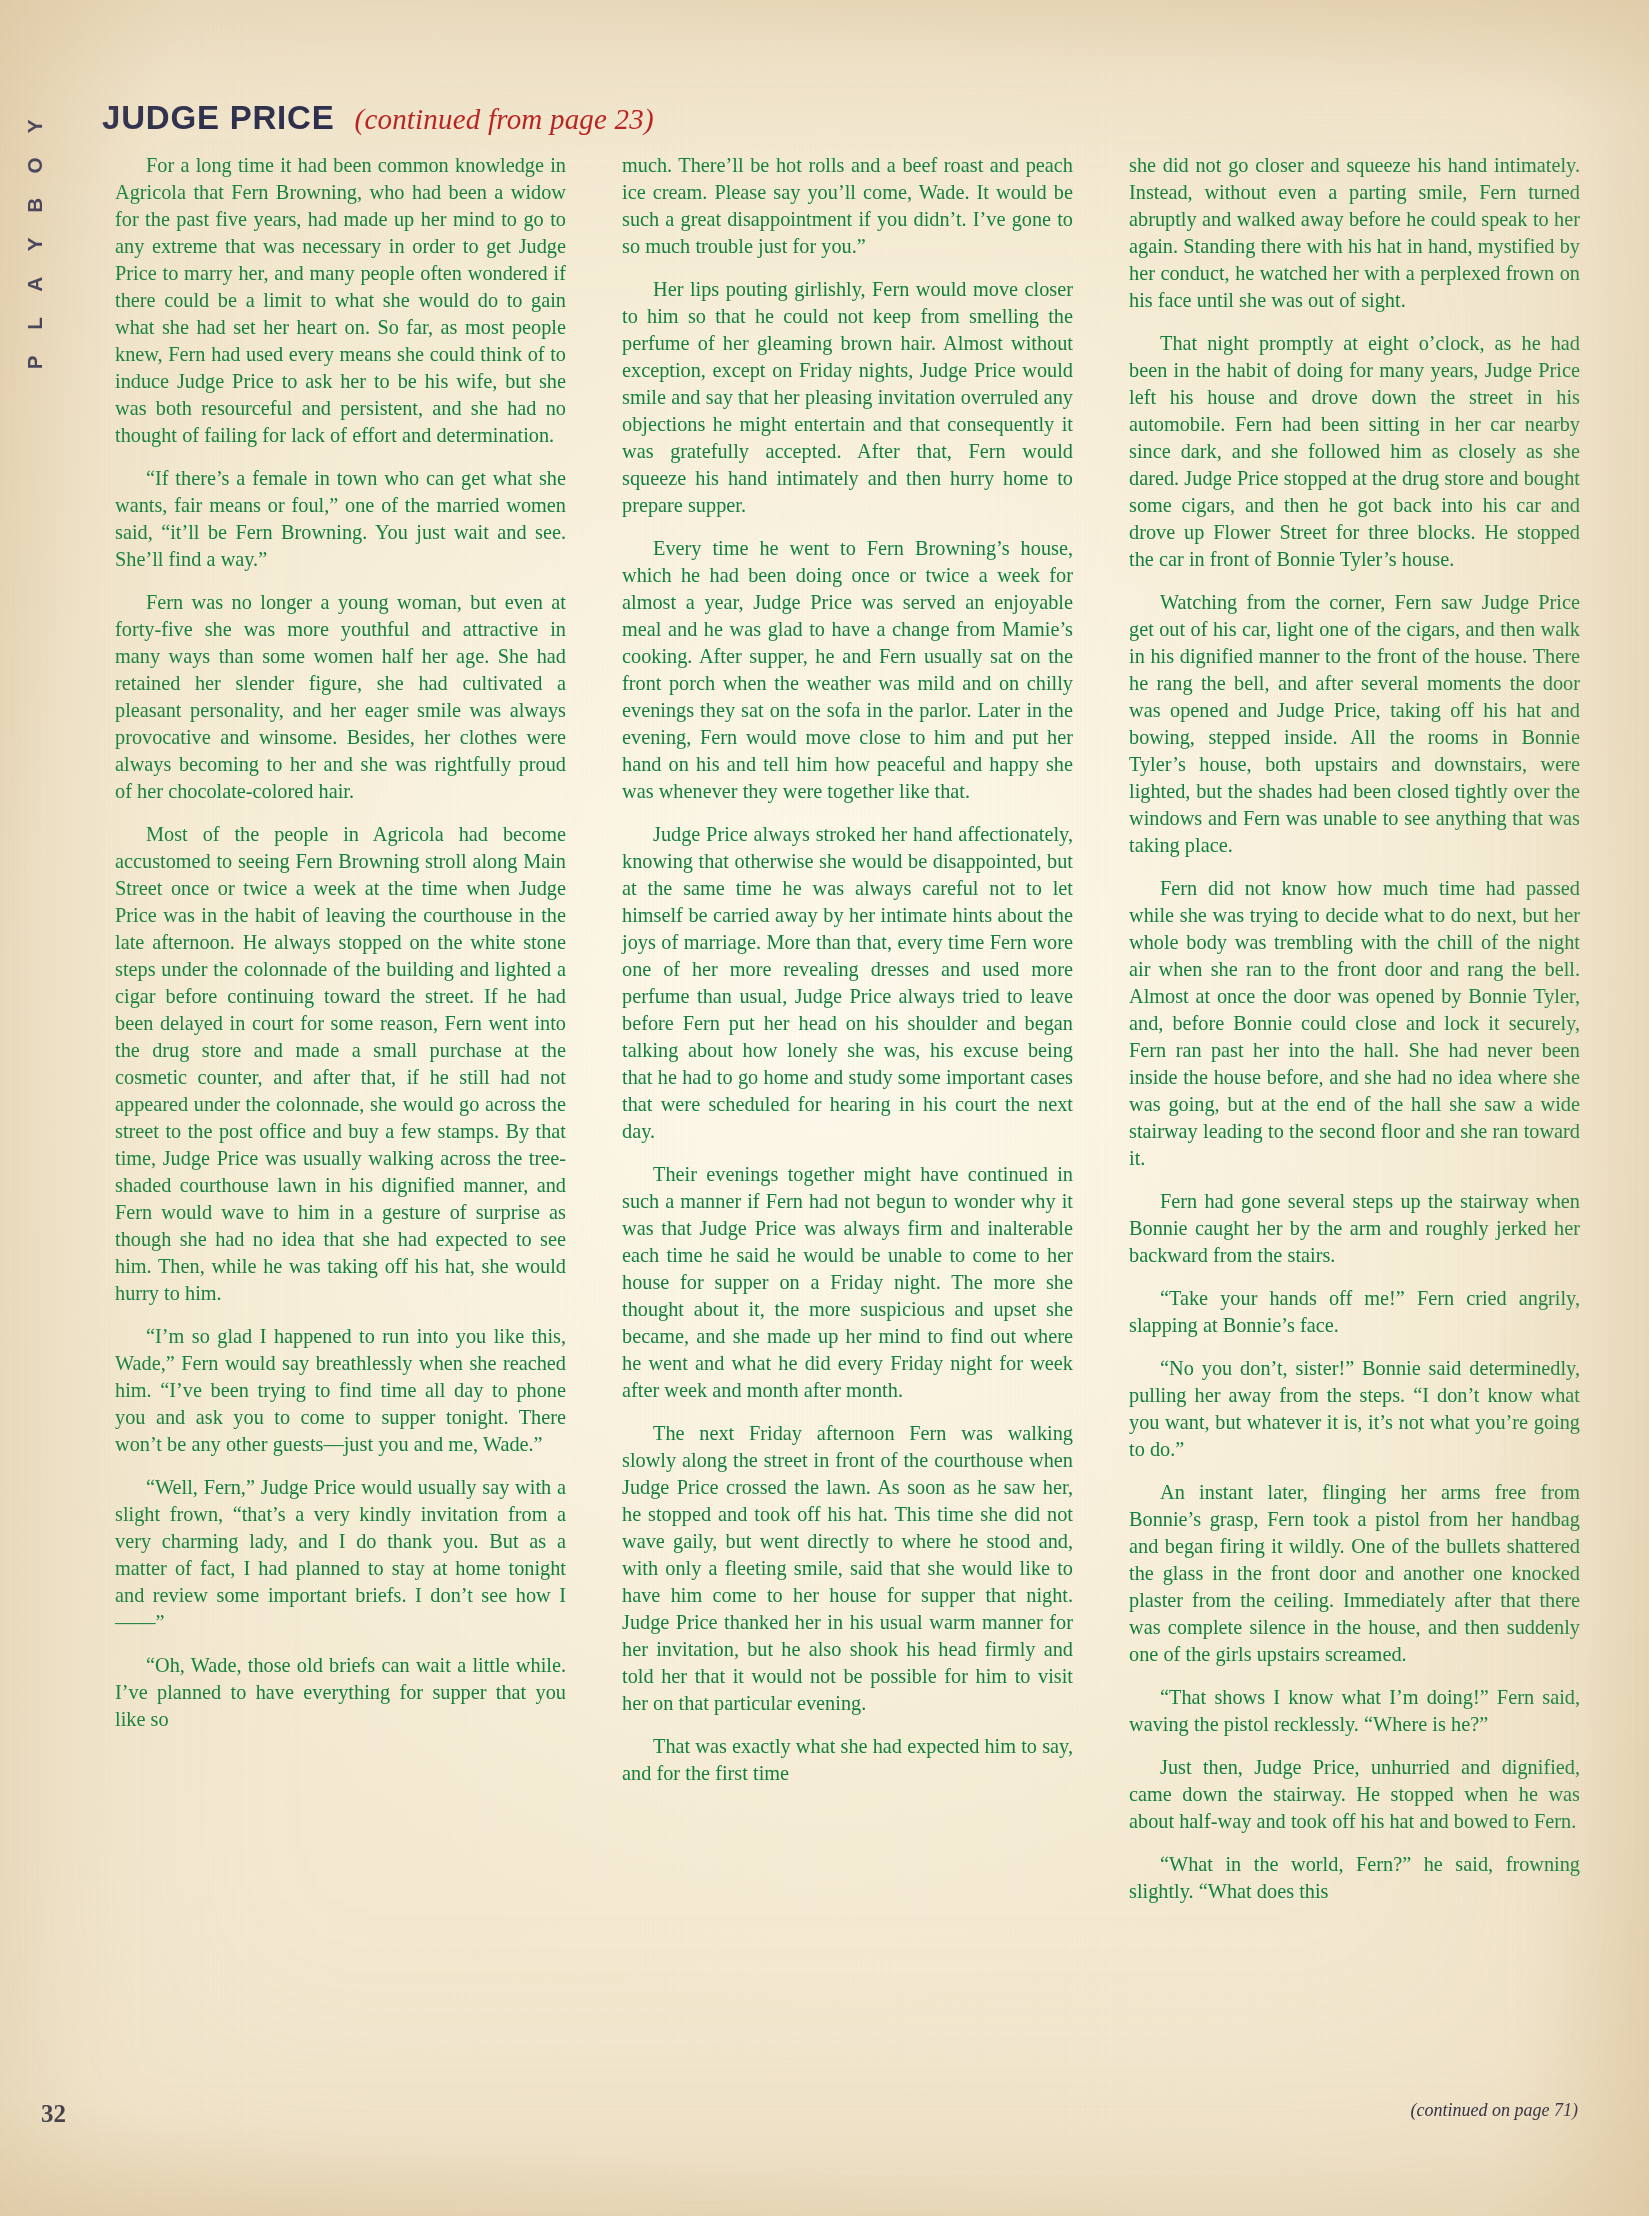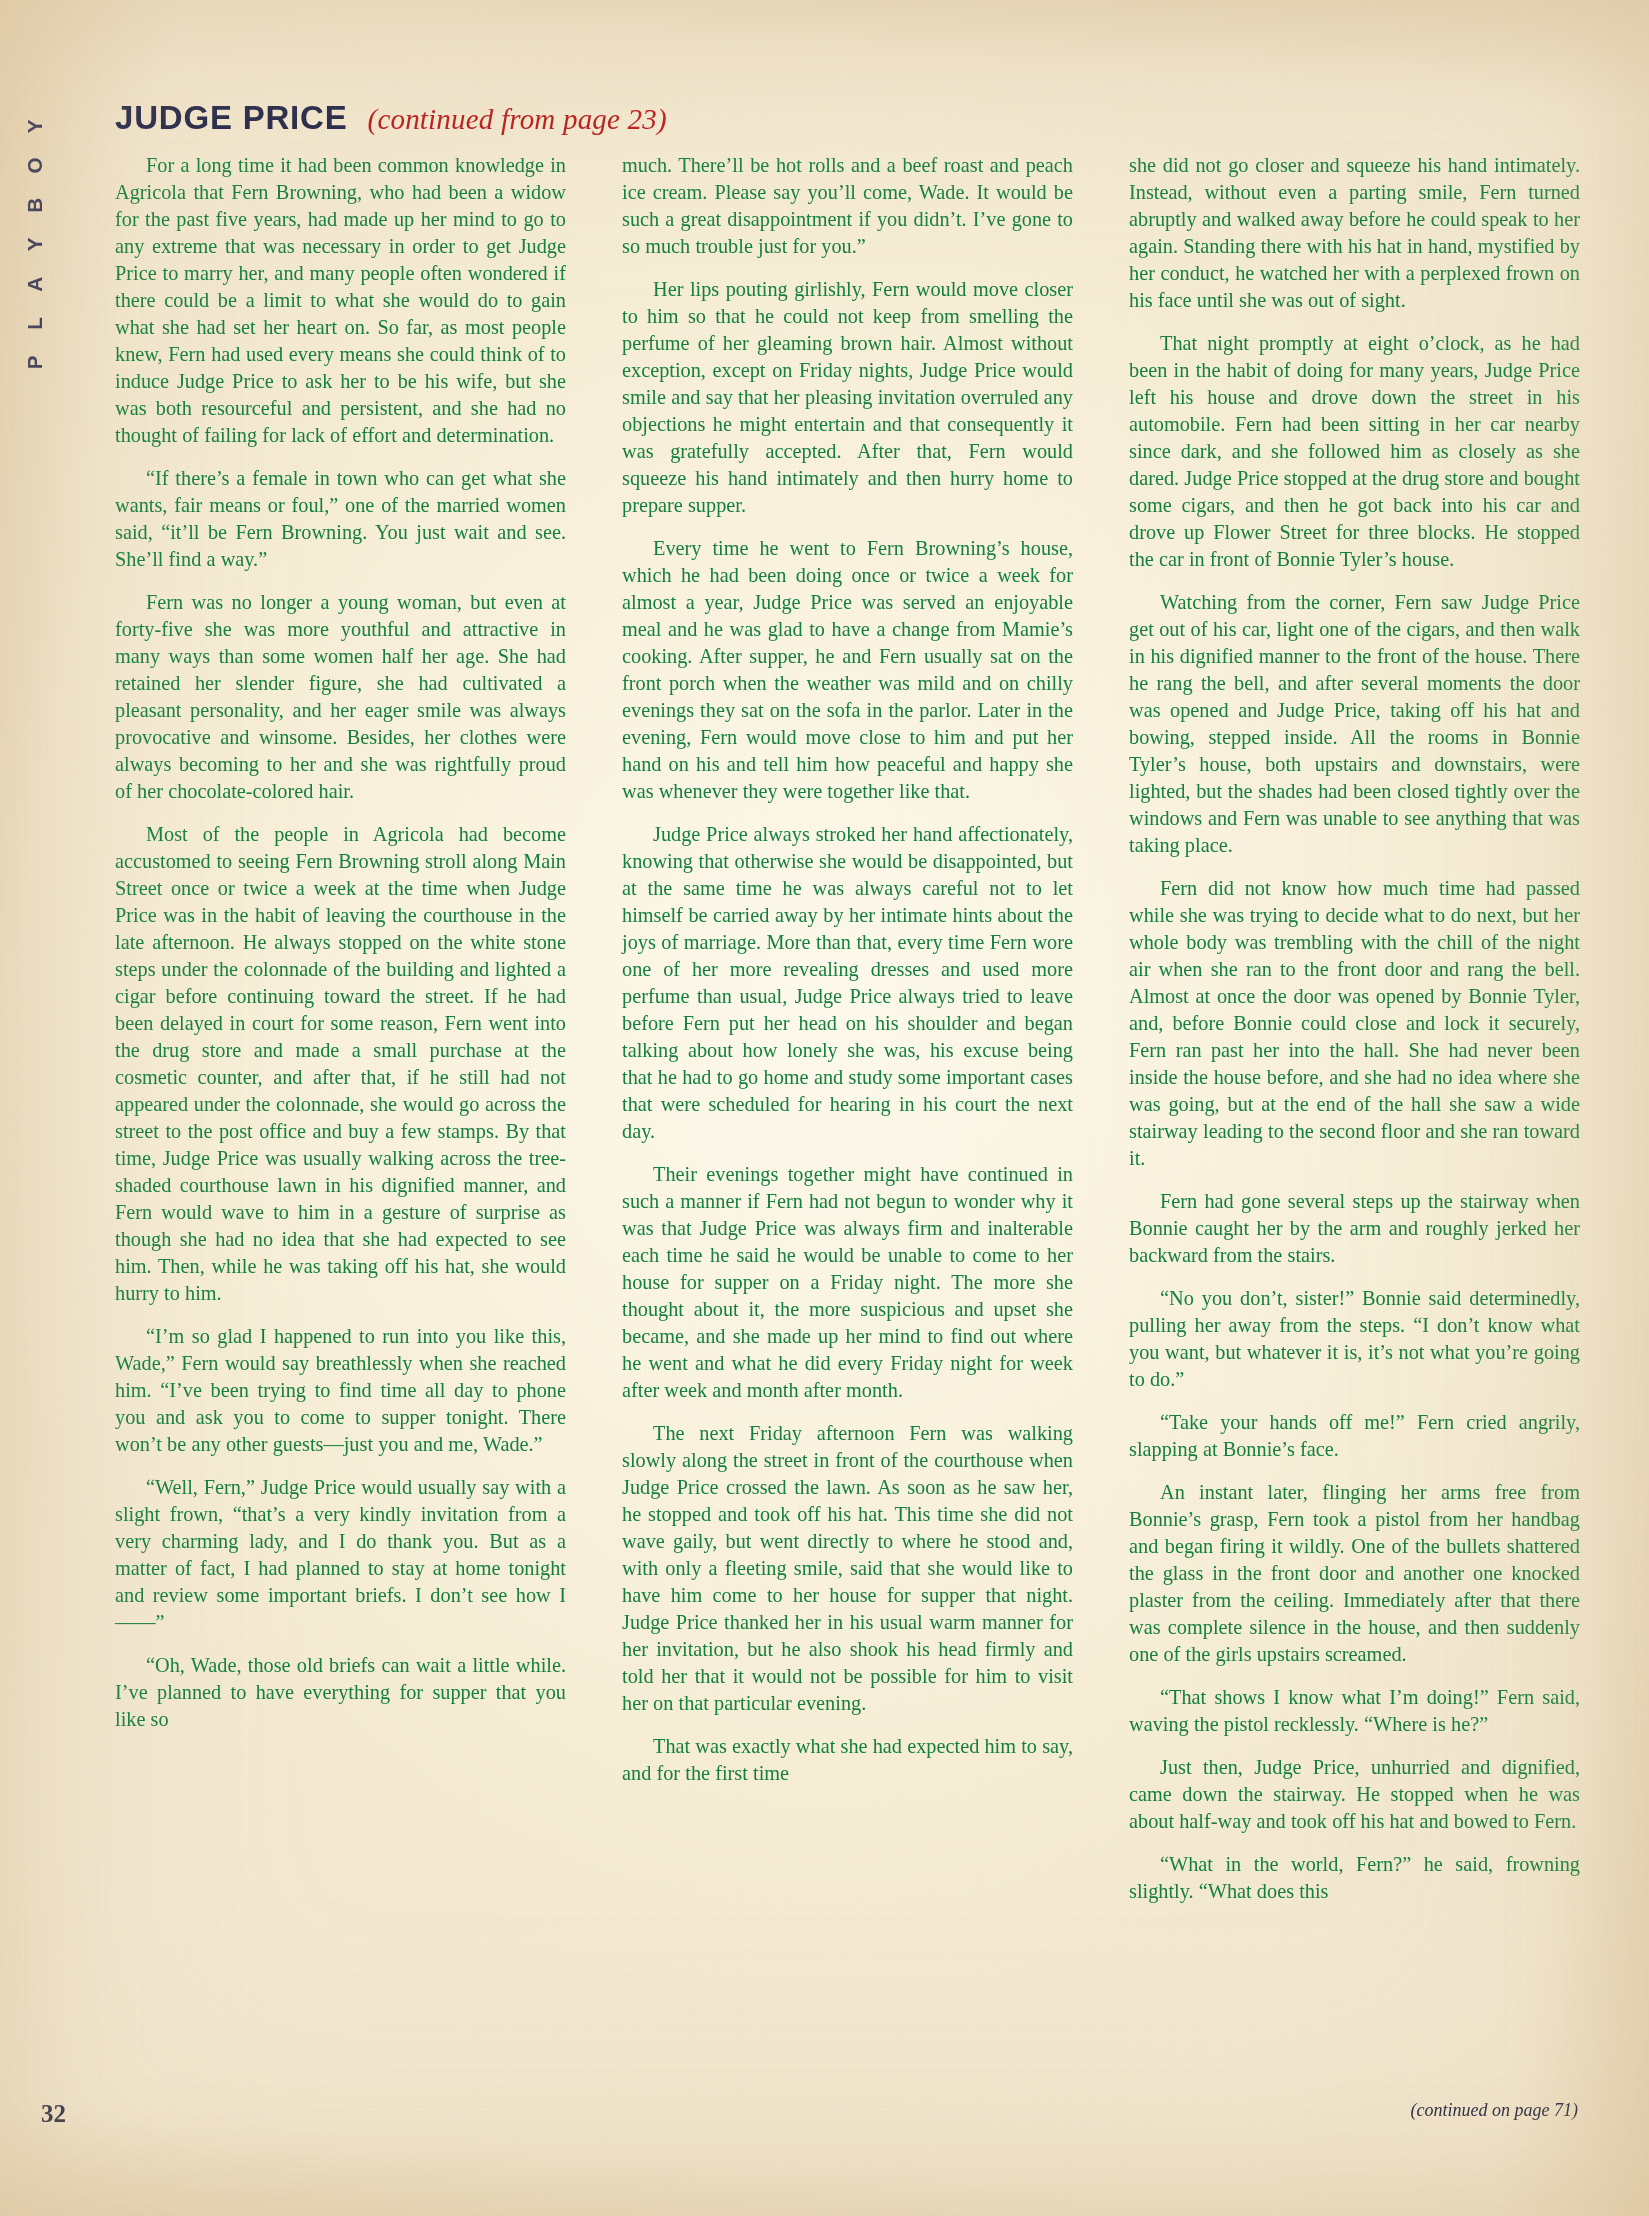--- a/index.html
+++ b/index.html
@@ -62,7 +62,7 @@
   
   .headline {
     position: absolute;
-    left: 115px;
+    left: 102px;
     top: 99px;
     display: flex;
     align-items: baseline;

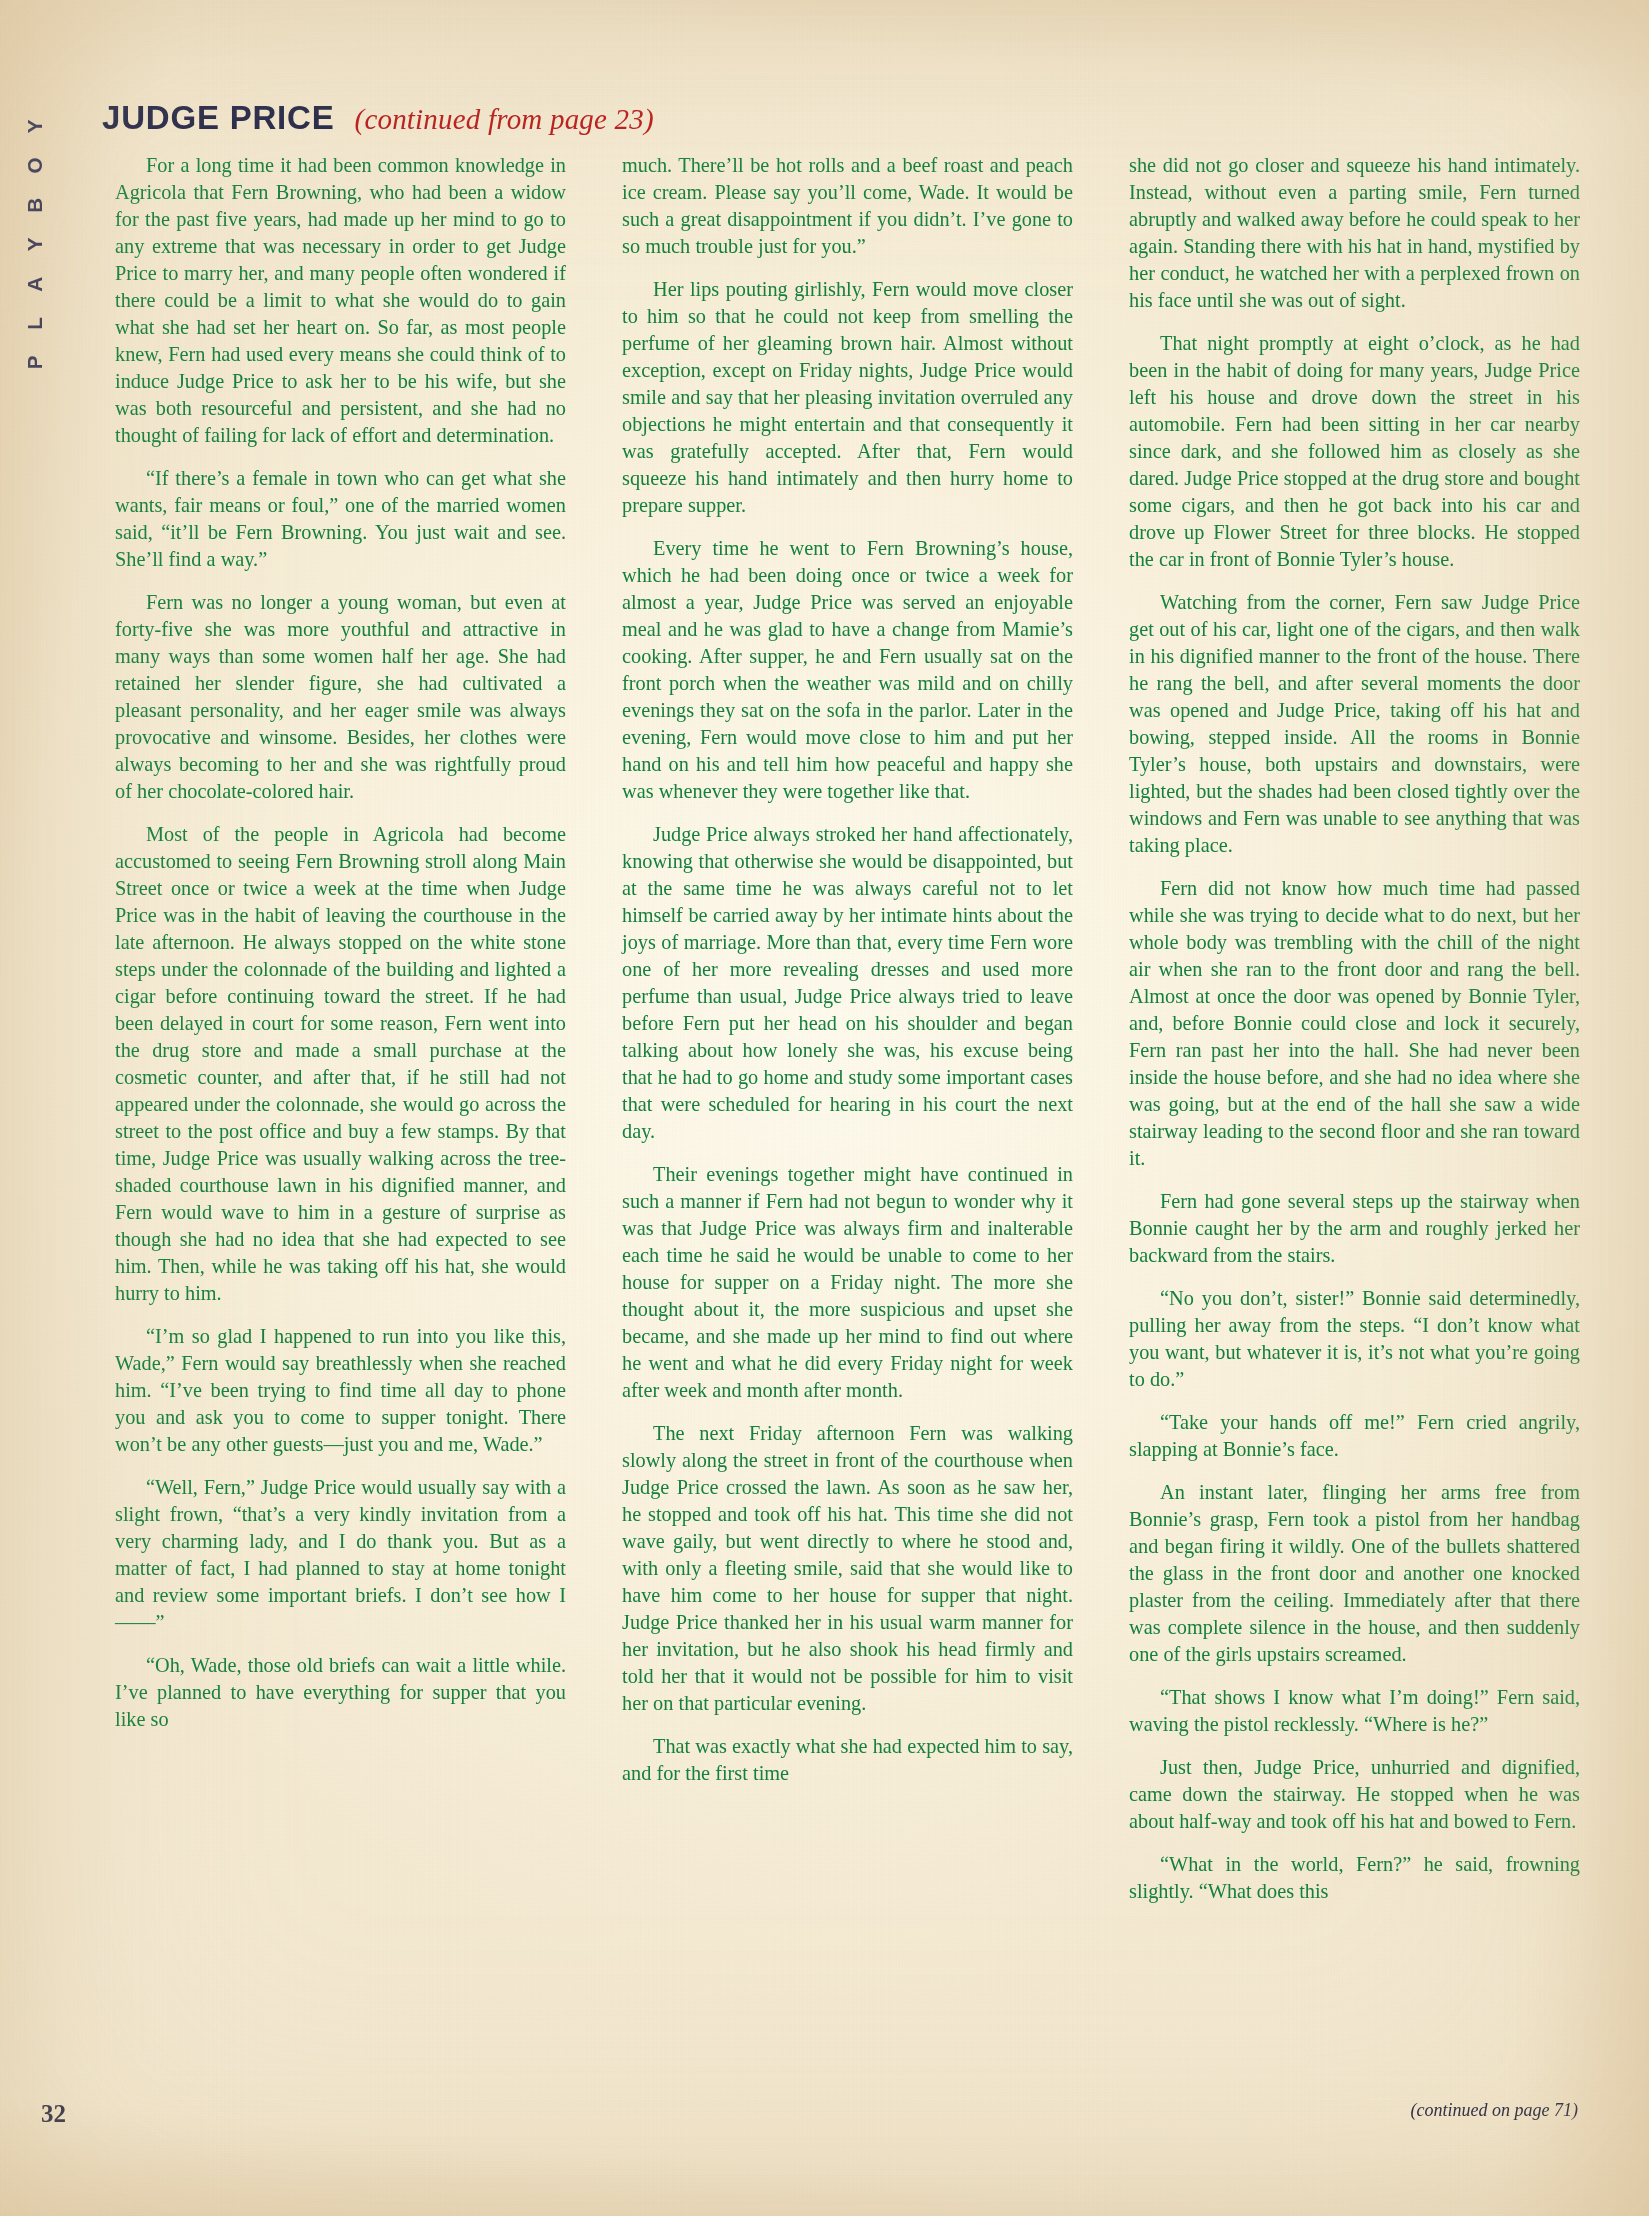--- a/index.html
+++ b/index.html
@@ -188,8 +188,8 @@
       <p>Watching from the corner, Fern saw Judge Price get out of his car, light one of the cigars, and then walk in his dignified manner to the front of the house. There he rang the bell, and after several moments the door was opened and Judge Price, taking off his hat and bowing, stepped inside. All the rooms in Bonnie Tyler’s house, both upstairs and downstairs, were lighted, but the shades had been closed tightly over the windows and Fern was unable to see anything that was taking place.</p>
       <p>Fern did not know how much time had passed while she was trying to decide what to do next, but her whole body was trembling with the chill of the night air when she ran to the front door and rang the bell. Almost at once the door was opened by Bonnie Tyler, and, before Bonnie could close and lock it securely, Fern ran past her into the hall. She had never been inside the house before, and she had no idea where she was going, but at the end of the hall she saw a wide stairway leading to the second floor and she ran toward it.</p>
       <p>Fern had gone several steps up the stairway when Bonnie caught her by the arm and roughly jerked her backward from the stairs.</p>
+      <p>“Take your hands off me!” Fern cried angrily, slapping at Bonnie’s face.</p>
       <p>“No you don’t, sister!” Bonnie said determinedly, pulling her away from the steps. “I don’t know what you want, but whatever it is, it’s not what you’re going to do.”</p>
-      <p>“Take your hands off me!” Fern cried angrily, slapping at Bonnie’s face.</p>
       <p>An instant later, flinging her arms free from Bonnie’s grasp, Fern took a pistol from her handbag and began firing it wildly. One of the bullets shattered the glass in the front door and another one knocked plaster from the ceiling. Immediately after that there was complete silence in the house, and then suddenly one of the girls upstairs screamed.</p>
       <p>“That shows I know what I’m doing!” Fern said, waving the pistol recklessly. “Where is he?”</p>
       <p>Just then, Judge Price, unhurried and dignified, came down the stairway. He stopped when he was about half-way and took off his hat and bowed to Fern.</p>

